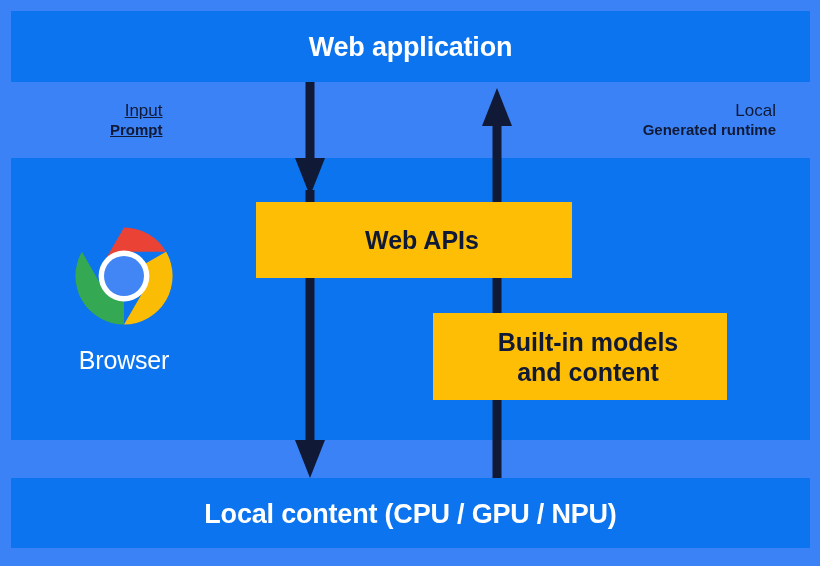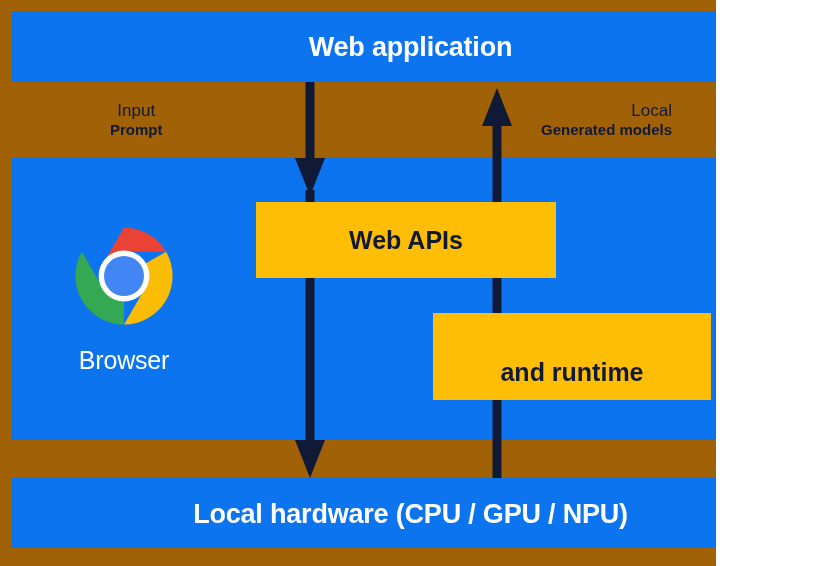--- a/index.html
+++ b/index.html
@@ -13,9 +13,9 @@
   }
   #stage {
     position: relative;
-    width: 716px;
+    width: 820px;
     height: 566px;
-    background: #a16207;
+    background: #3b82f6;
     overflow: hidden;
   }
 

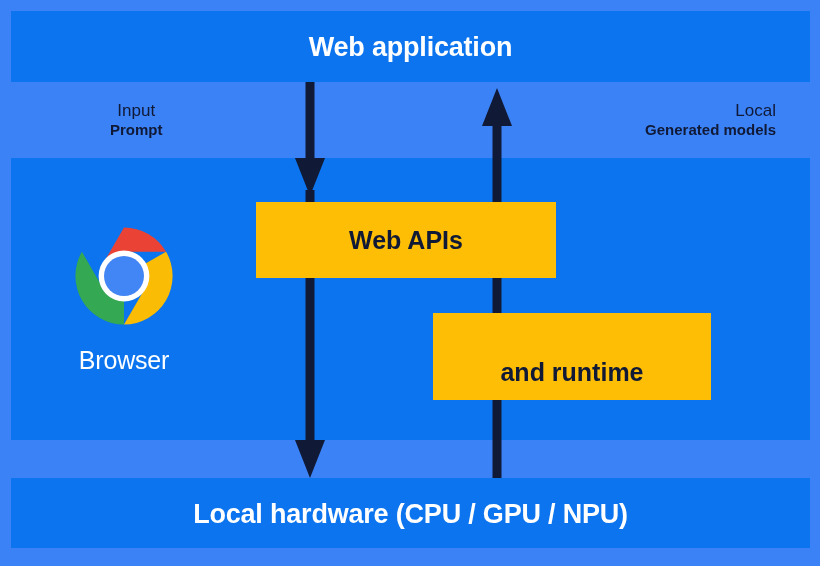--- a/index.html
+++ b/index.html
@@ -87,7 +87,8 @@
   #io-input {
     left: 110px;
     top: 101px;
-    text-align: center;
+    text-align: right;
+    text-decoration: underline;
   }
   #io-output {
     right: 44px;

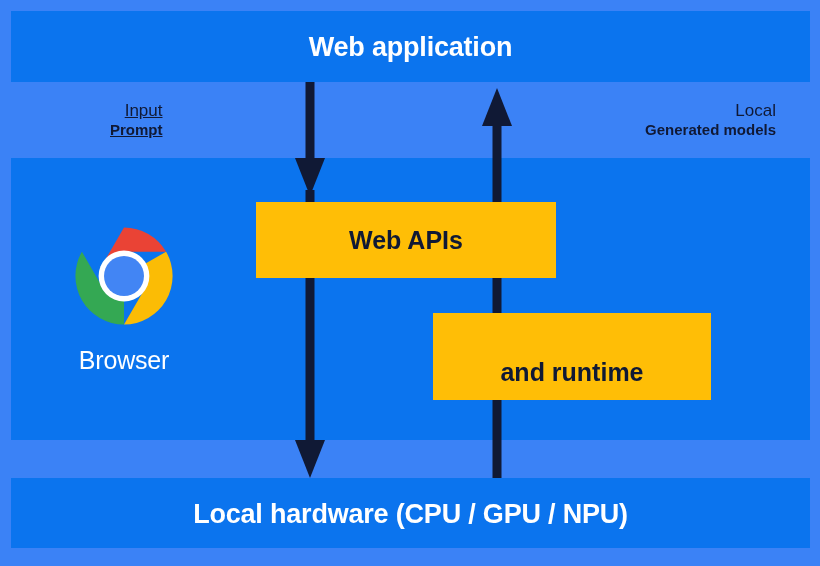--- a/index.html
+++ b/index.html
@@ -182,7 +182,7 @@
 
   <div class="io-caption" id="io-output">
     <span class="small">Local</span>
-    <span class="big">Generated models</span>
+    <span class="big">Generated runtime</span>
   </div>
 
   <div class="yellow-box" id="box-web-apis">

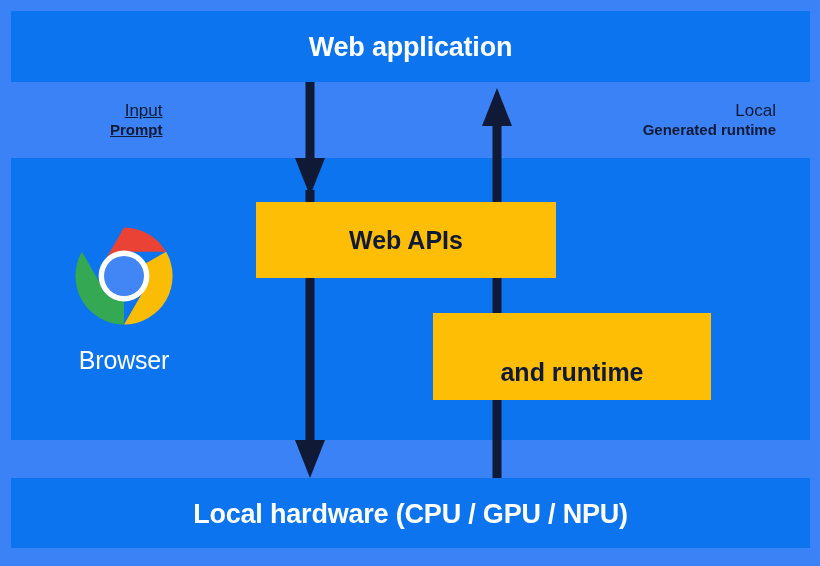--- a/index.html
+++ b/index.html
@@ -107,6 +107,7 @@
     color: #101935;
     font-weight: bold;
     z-index: 5;
+    padding-left: 16px;
   }
   #box-web-apis {
     left: 256px;

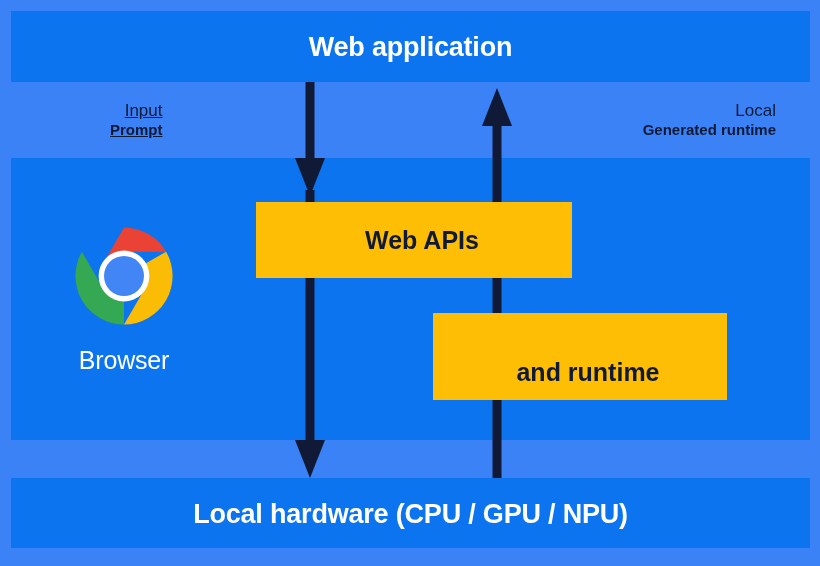--- a/index.html
+++ b/index.html
@@ -192,7 +192,7 @@
 
   <div class="yellow-box" id="box-builtin">
     <span>
-      <br>
+      <span>Built-in models</span><br>
       <span>and runtime</span>
     </span>
   </div>

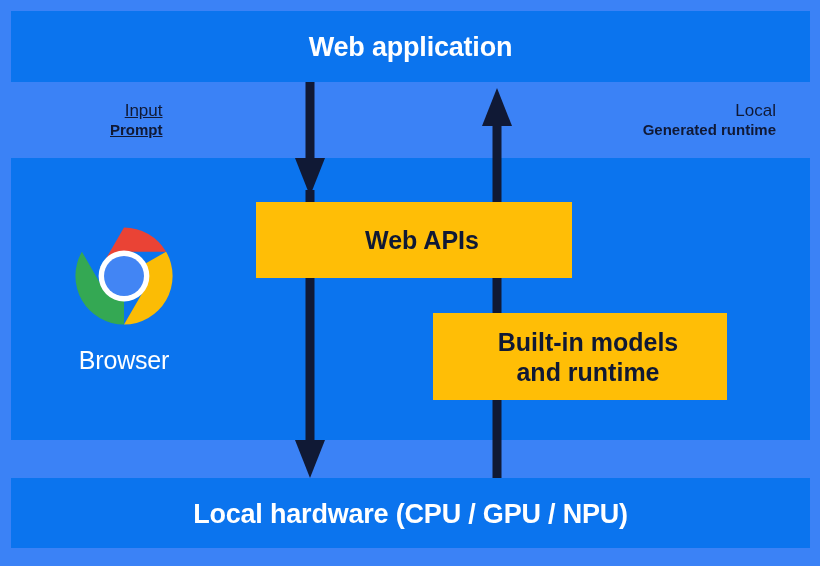--- a/index.html
+++ b/index.html
@@ -193,7 +193,7 @@
   <div class="yellow-box" id="box-builtin">
     <span>
       <span>Built-in models</span><br>
-      <span>and runtime</span>
+      <span>and content</span>
     </span>
   </div>
 

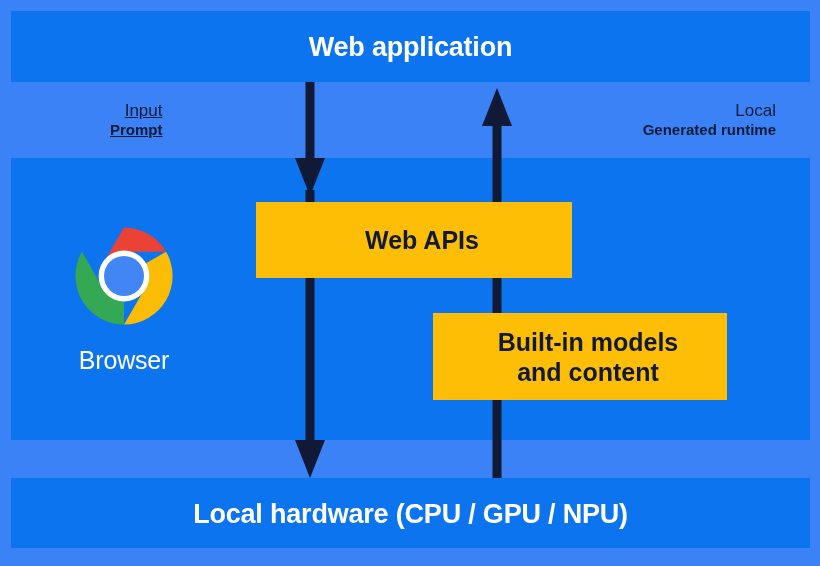--- a/index.html
+++ b/index.html
@@ -158,7 +158,7 @@
   <div class="band" id="band-mid"></div>
 
   <div class="band" id="band-bottom">
-    <div class="band-label">Local hardware (CPU / GPU / NPU)</div>
+    <div class="band-label">Local content (CPU / GPU / NPU)</div>
   </div>
 
   <svg id="arrow-layer" viewBox="0 0 820 566" width="820" height="566">

